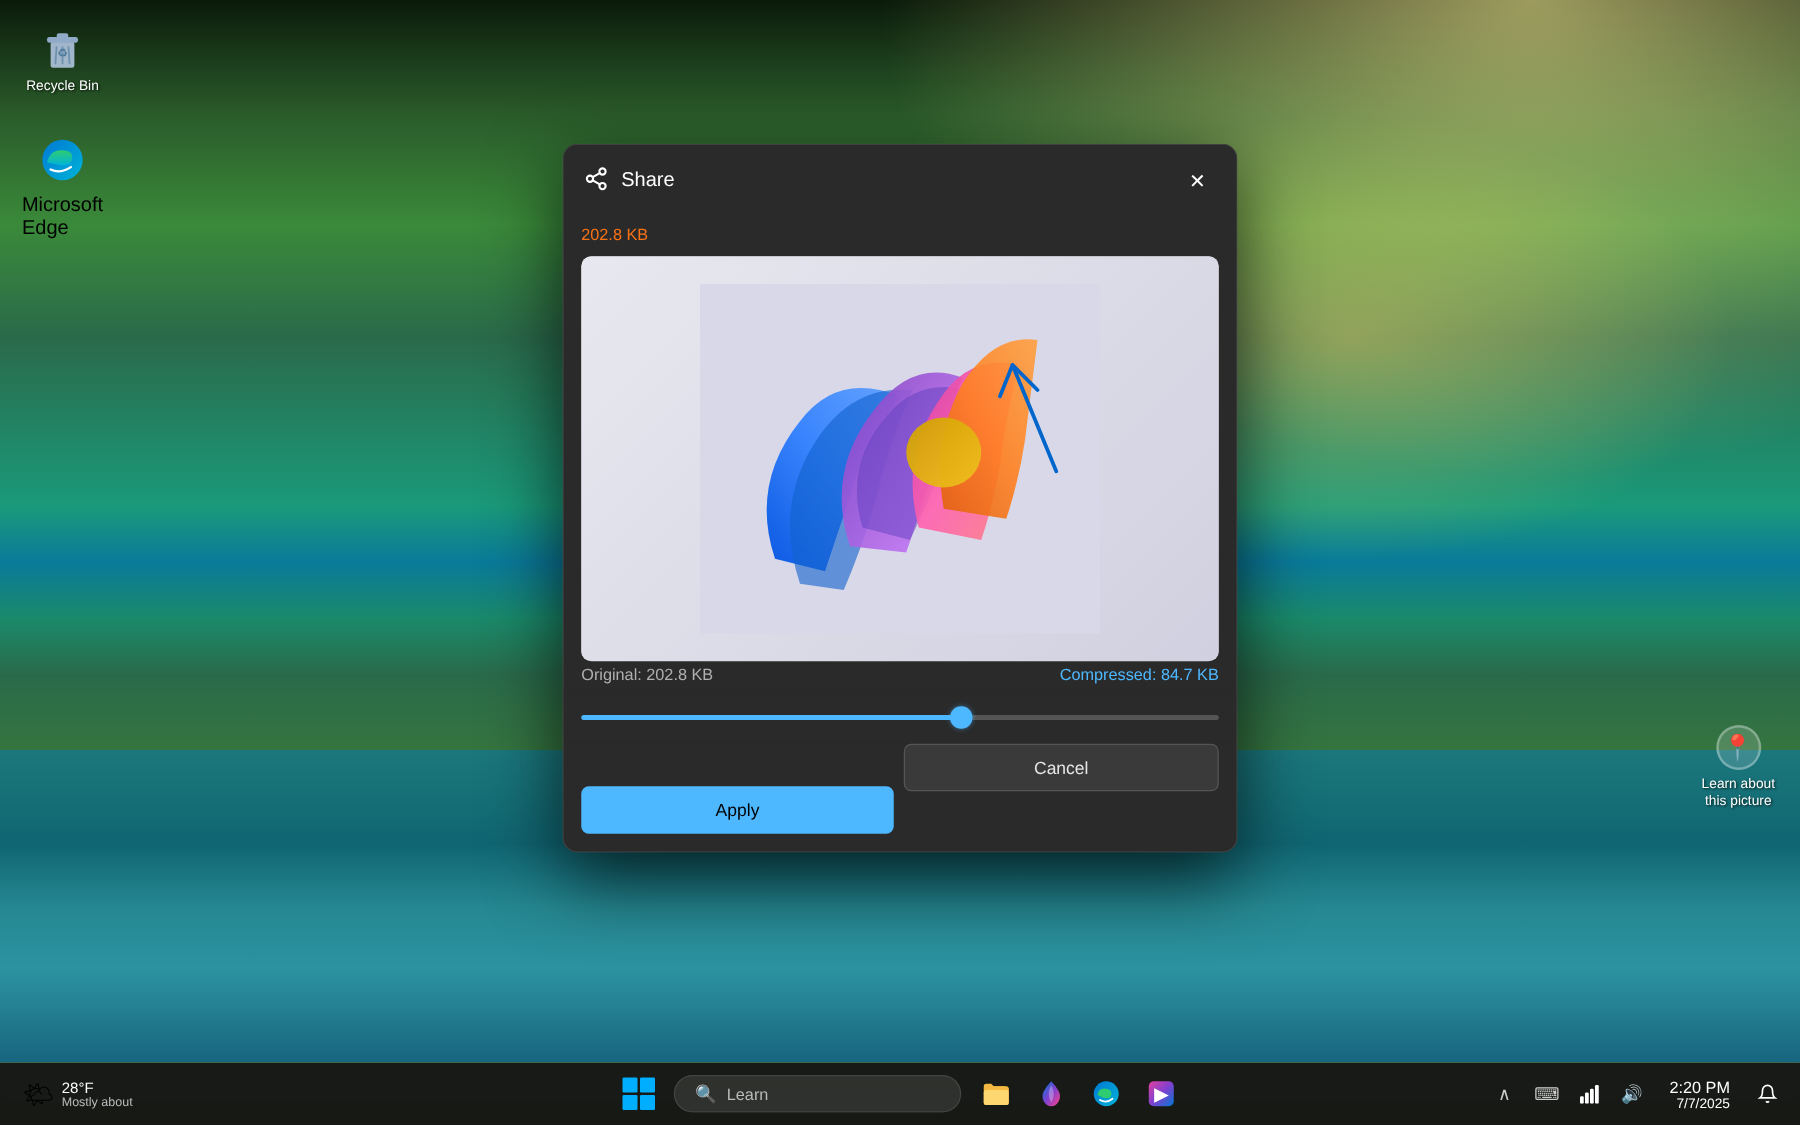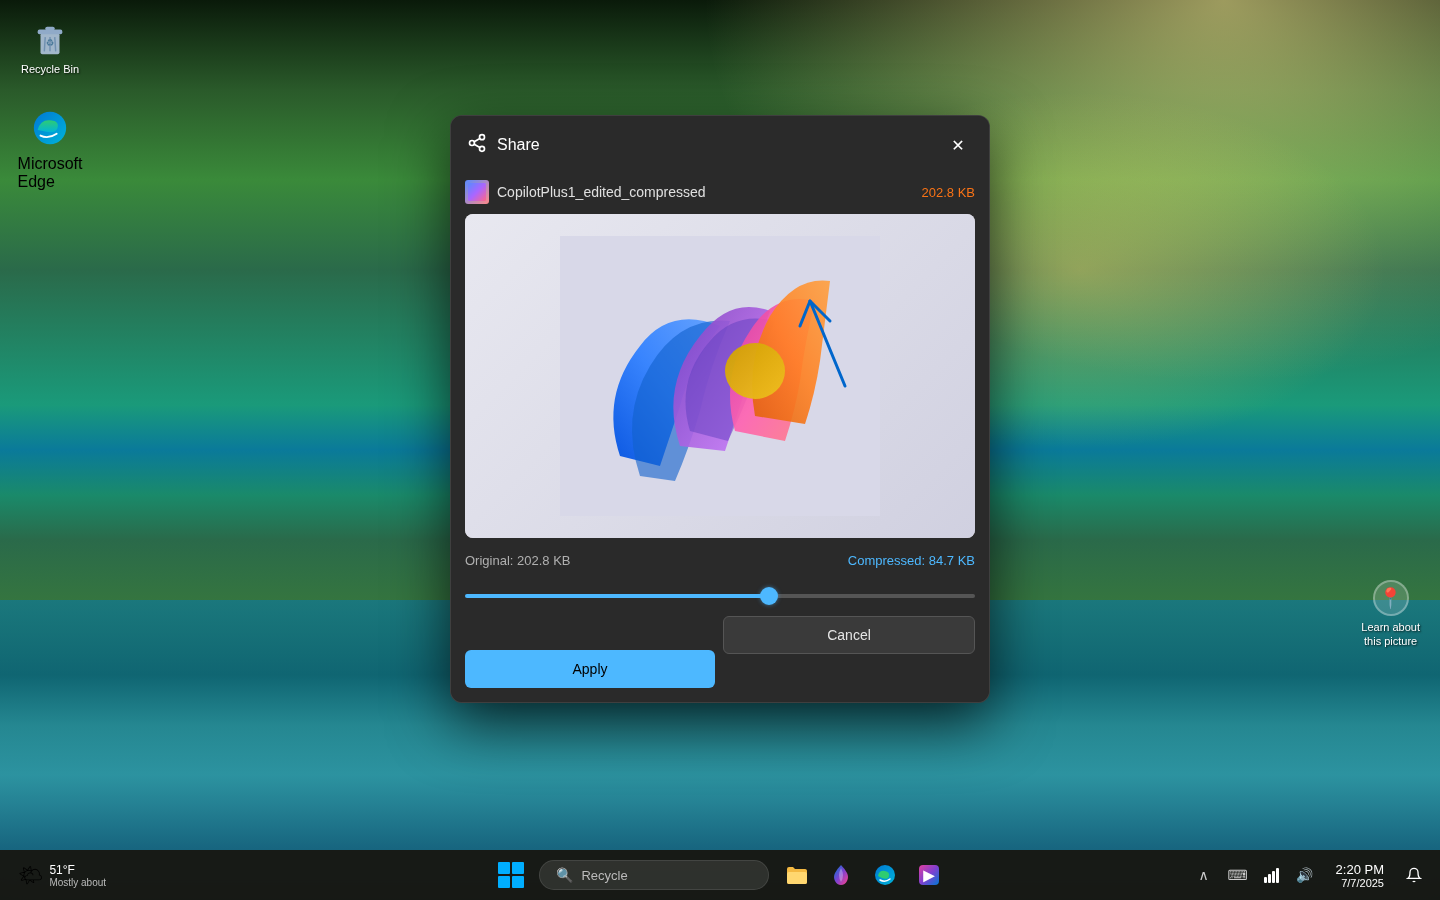--- a/index.html
+++ b/index.html
@@ -599,21 +599,6 @@
     </div>
 
     <div class="file-info-row">
-      <div class="file-info-left">
-        <div class="file-thumb">
-          <svg width="18" height="18" viewBox="0 0 24 24">
-            <defs>
-              <linearGradient id="thumbGrad" x1="0" y1="0" x2="1" y2="1">
-                <stop offset="0%" stop-color="#5a8aff"></stop>
-                <stop offset="50%" stop-color="#aa66ff"></stop>
-                <stop offset="100%" stop-color="#ff6688"></stop>
-              </linearGradient>
-            </defs>
-            <rect width="24" height="24" rx="2" fill="url(#thumbGrad)"></rect>
-          </svg>
-        </div>
-        <span class="file-name">CopilotPlus1_edited_compressed</span>
-      </div>
       <span class="file-size">202.8 KB</span>
     </div>
 

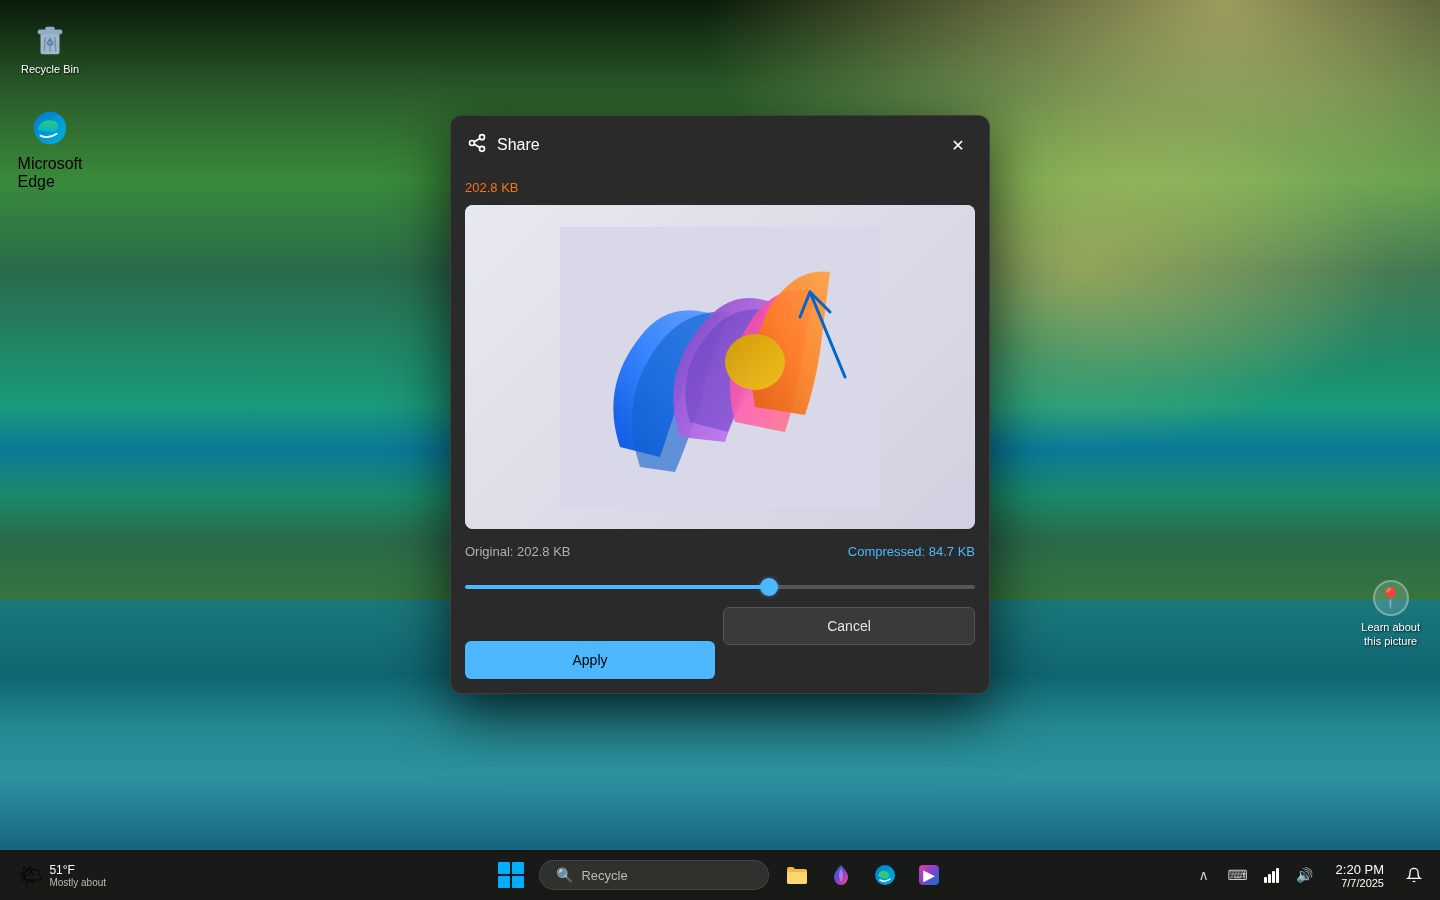--- a/index.html
+++ b/index.html
@@ -278,7 +278,7 @@
       display: flex;
       justify-content: space-between;
       align-items: center;
-      padding: 15px 14px 8px;
+      padding: 3px 14px 8px;
       background: #2a2a2a;
     }
 

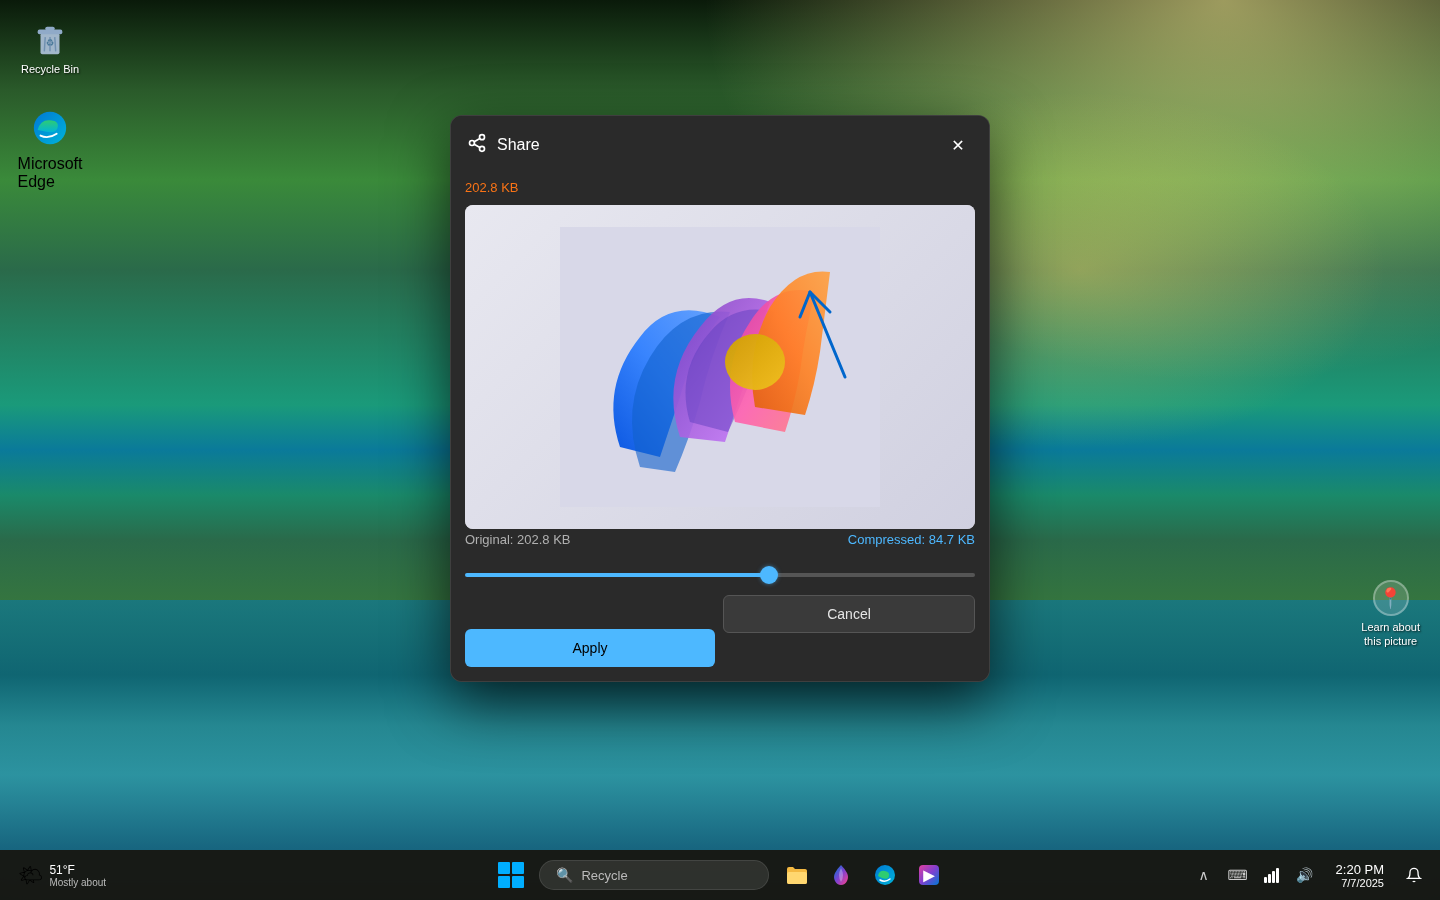--- a/index.html
+++ b/index.html
@@ -687,7 +687,7 @@
     <div class="weather-widget">
       <span class="weather-icon">🌤</span>
       <div class="weather-text">
-        <span class="weather-temp">51°F</span>
+        <span class="weather-temp">28°F</span>
         <span class="weather-desc">Mostly about</span>
       </div>
     </div>

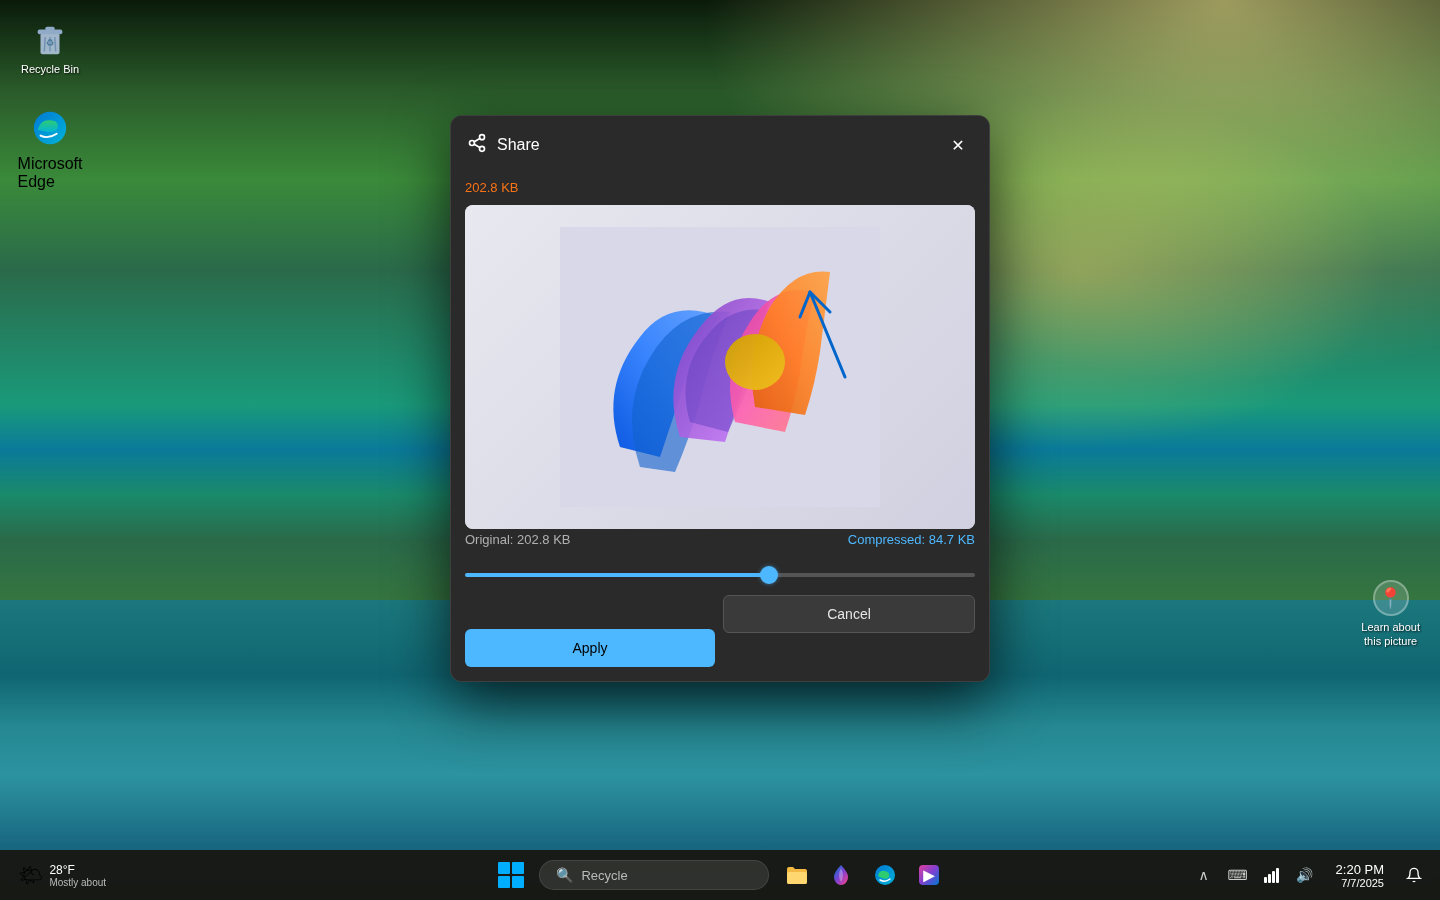--- a/index.html
+++ b/index.html
@@ -706,7 +706,7 @@
 
     <div class="search-bar">
       <span class="search-icon">🔍</span>
-      <span class="search-text">Recycle</span>
+      <span class="search-text">Learn</span>
     </div>
 
     <div class="taskbar-apps">

